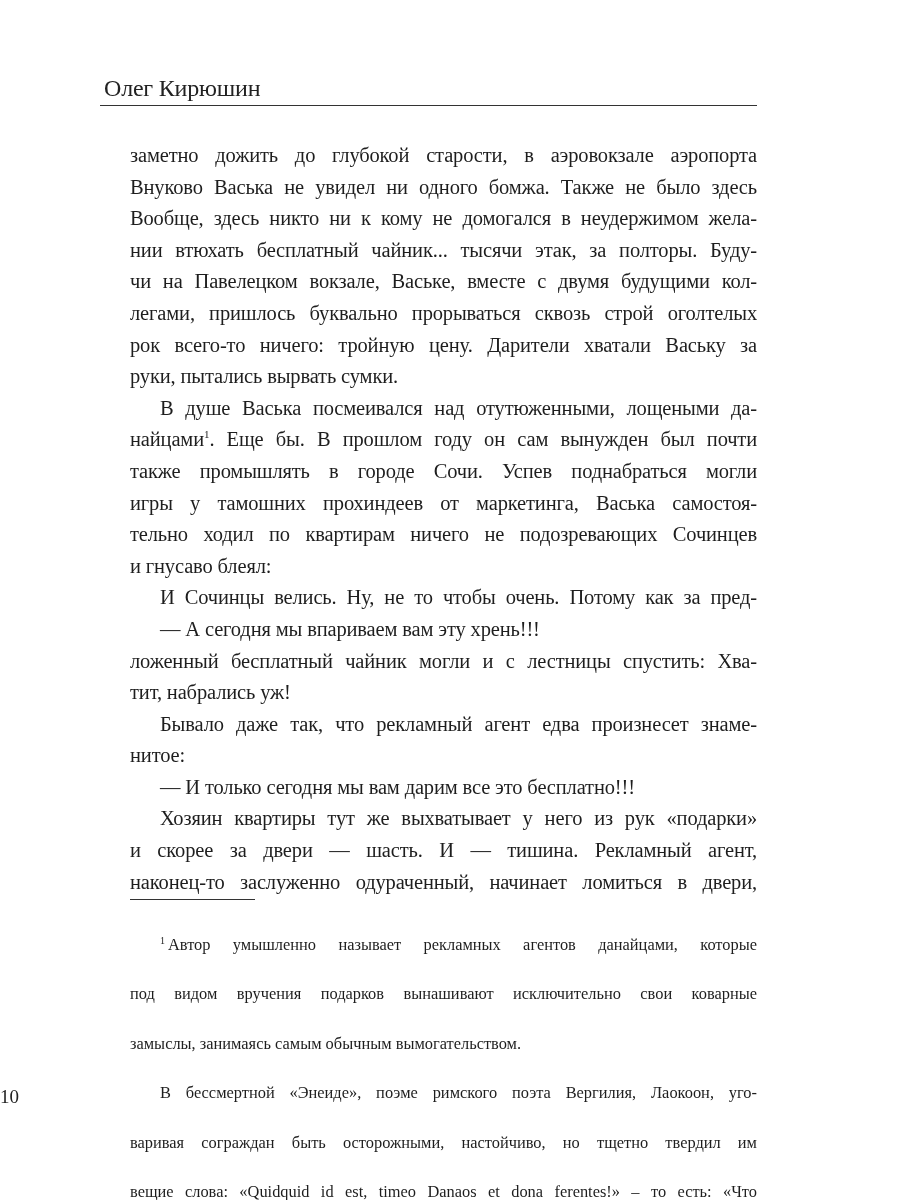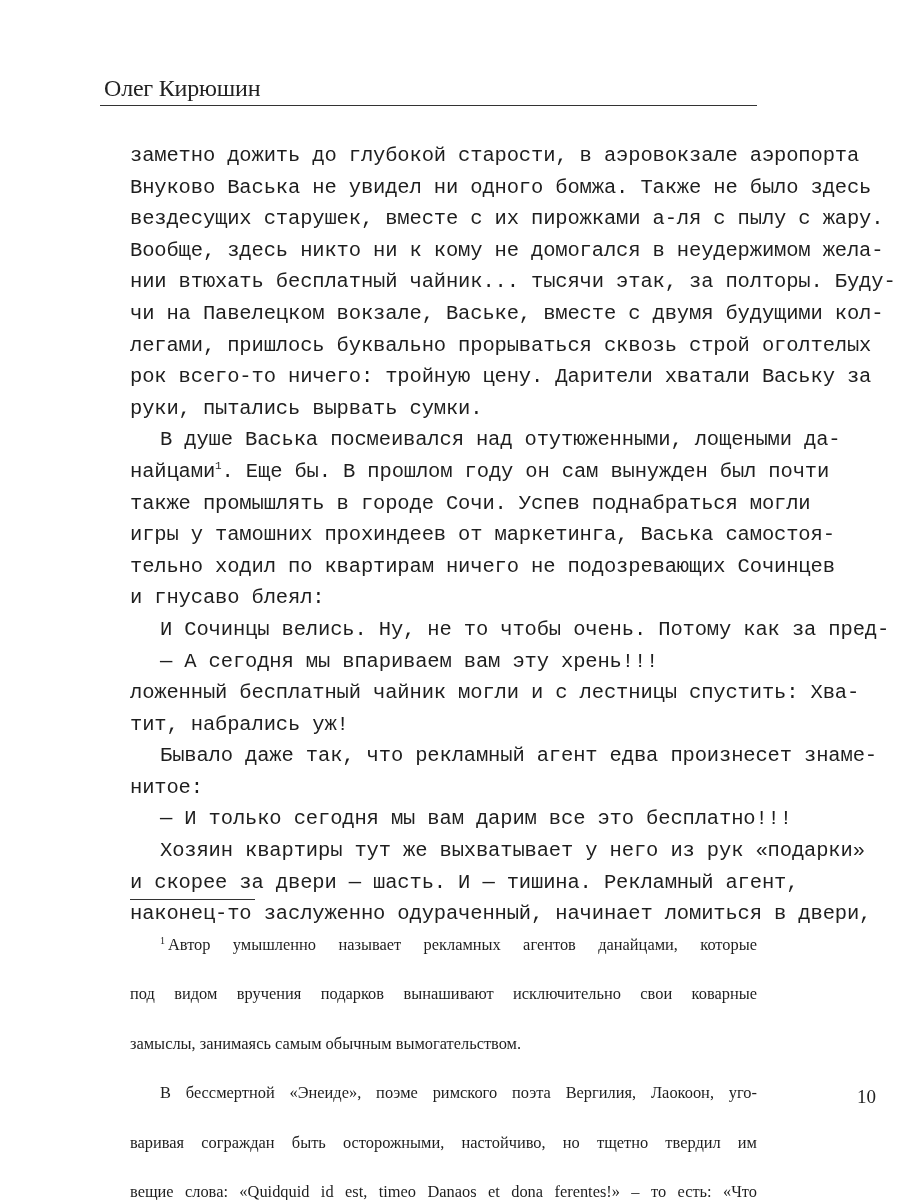--- a/index.html
+++ b/index.html
@@ -48,7 +48,6 @@
       text-align: justify;
       text-align-last: justify;
       height: 31.6px;
-      font-family: Liberation Mono, monospace;
     }
     .body-text .line.last {
       text-align-last: left;

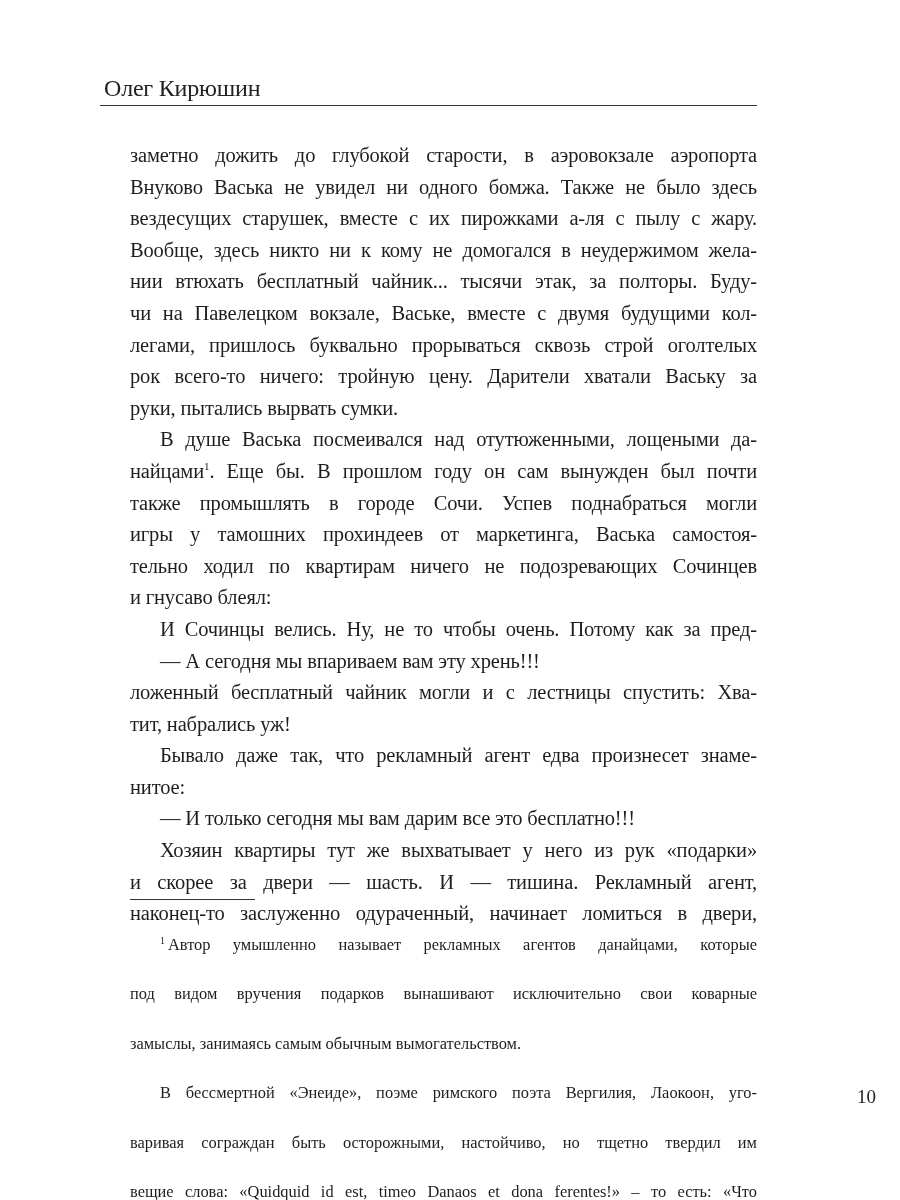--- a/index.html
+++ b/index.html
@@ -112,7 +112,6 @@
 <div class="body-text">
   <span class="line">заметно дожить до глубокой старости, в аэровокзале аэропорта</span>
   <span class="line">Внуково Васька не увидел ни одного бомжа. Также не было здесь</span>
-  <span class="line">вездесущих старушек, вместе с их пирожками а-ля с пылу с жару.</span>
   <span class="line">Вообще, здесь никто ни к кому не домогался в неудержимом жела-</span>
   <span class="line">нии втюхать бесплатный чайник... тысячи этак, за полторы. Буду-</span>
   <span class="line">чи на Павелецком вокзале, Ваське, вместе с двумя будущими кол-</span>

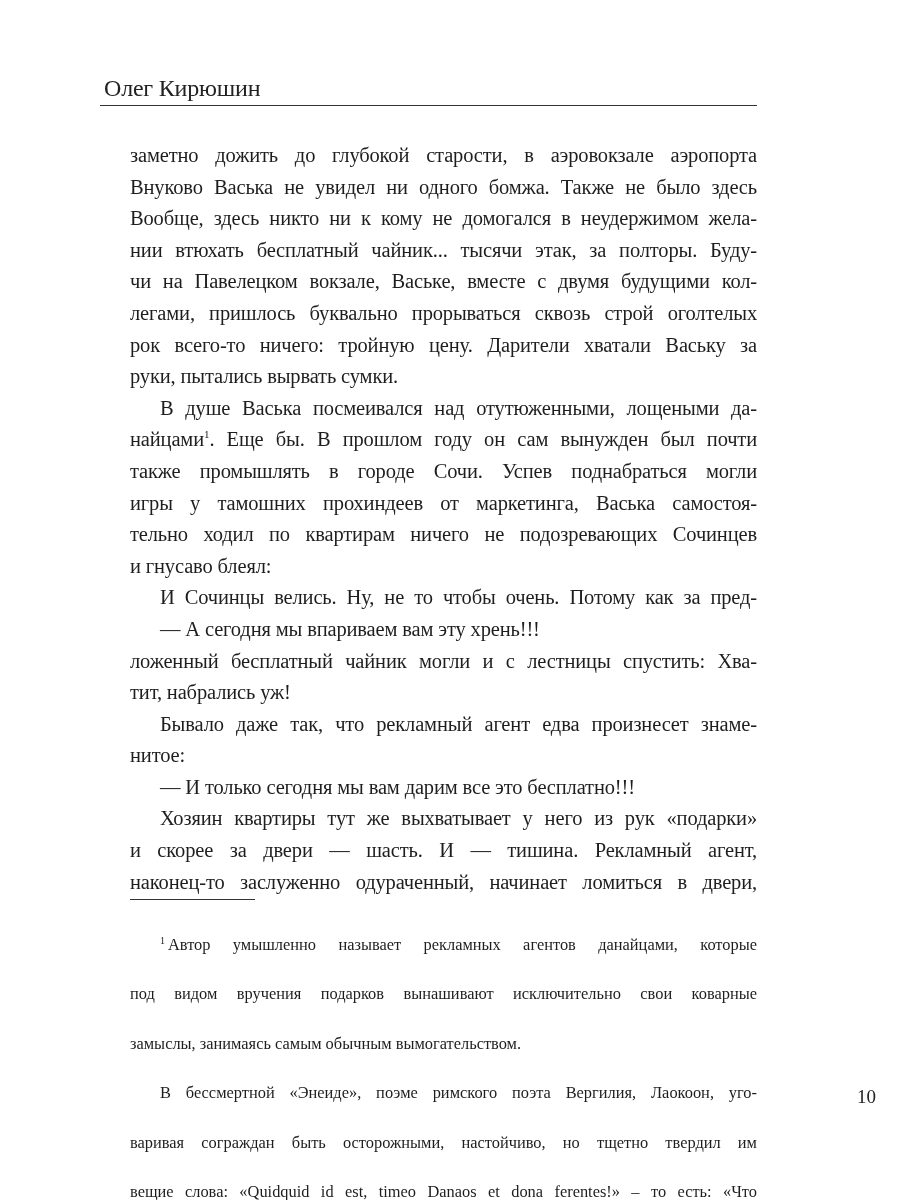--- a/index.html
+++ b/index.html
@@ -96,11 +96,10 @@
       left: 0;
       width: 832px;
       top: 1086px;
-      text-align: right;
+      text-align: left;
       font-size: 19px;
       line-height: 22px;
       color: #222;
-      margin-left: 44px;
     }
   </style>
 </head>

